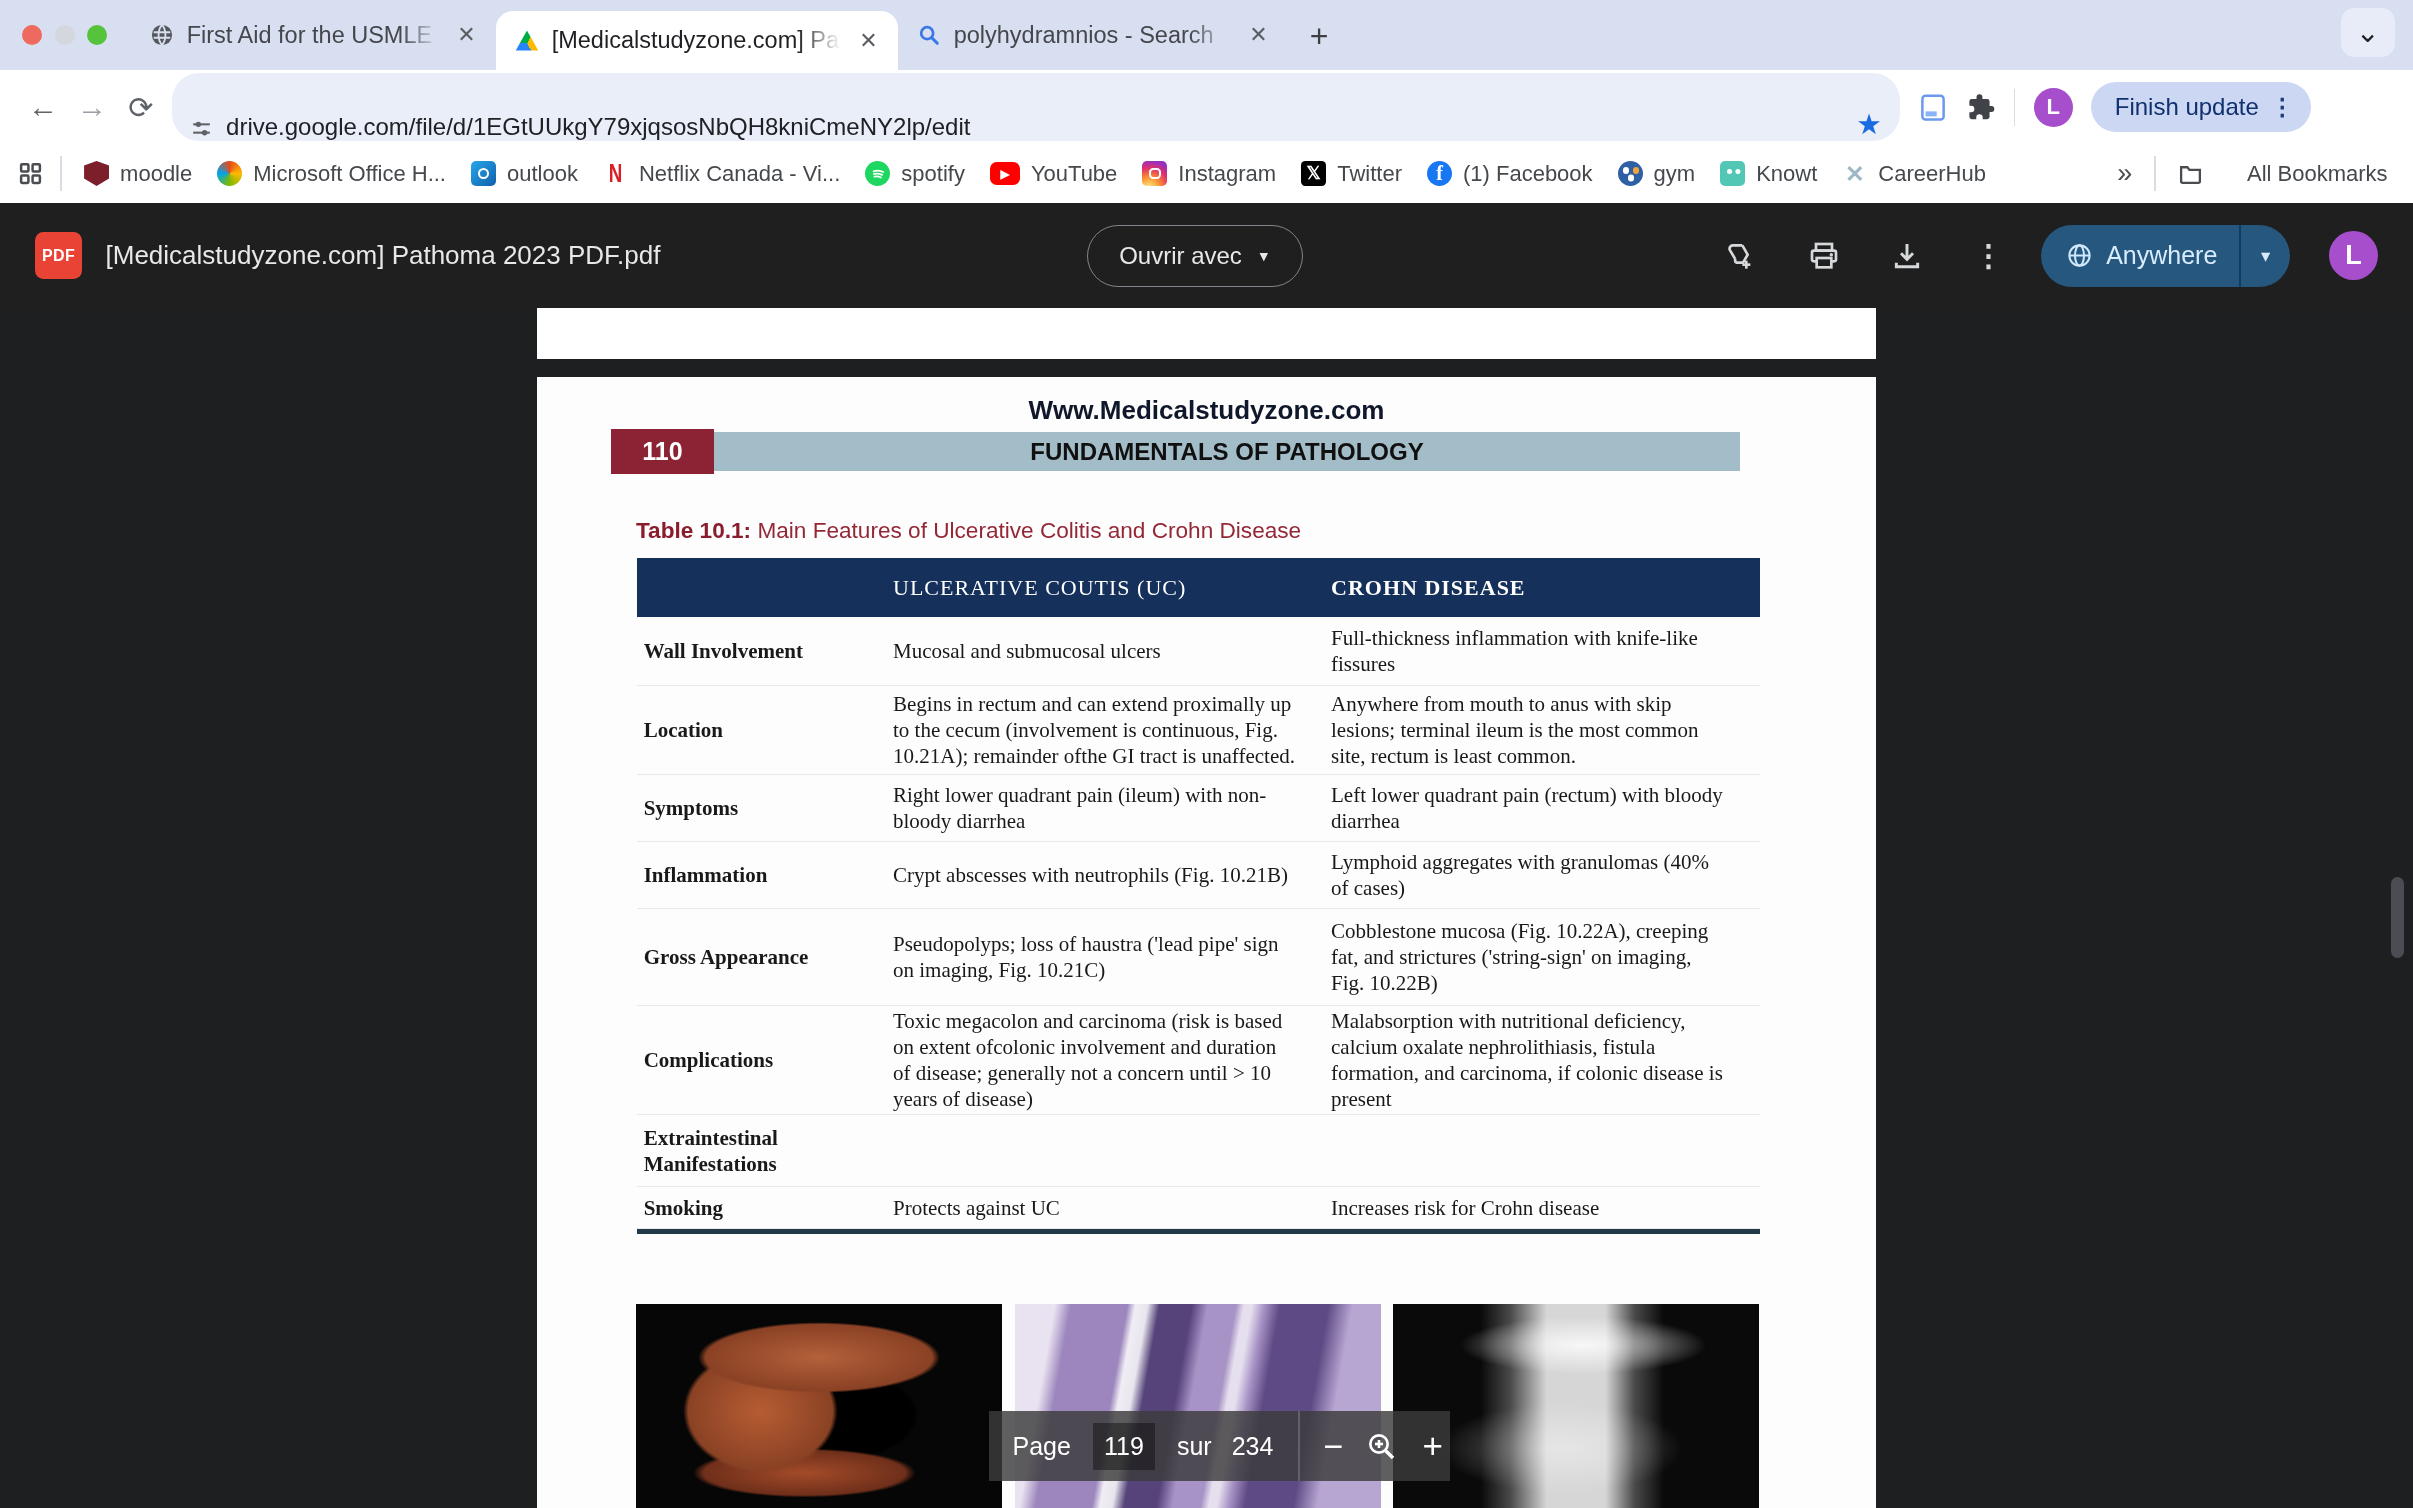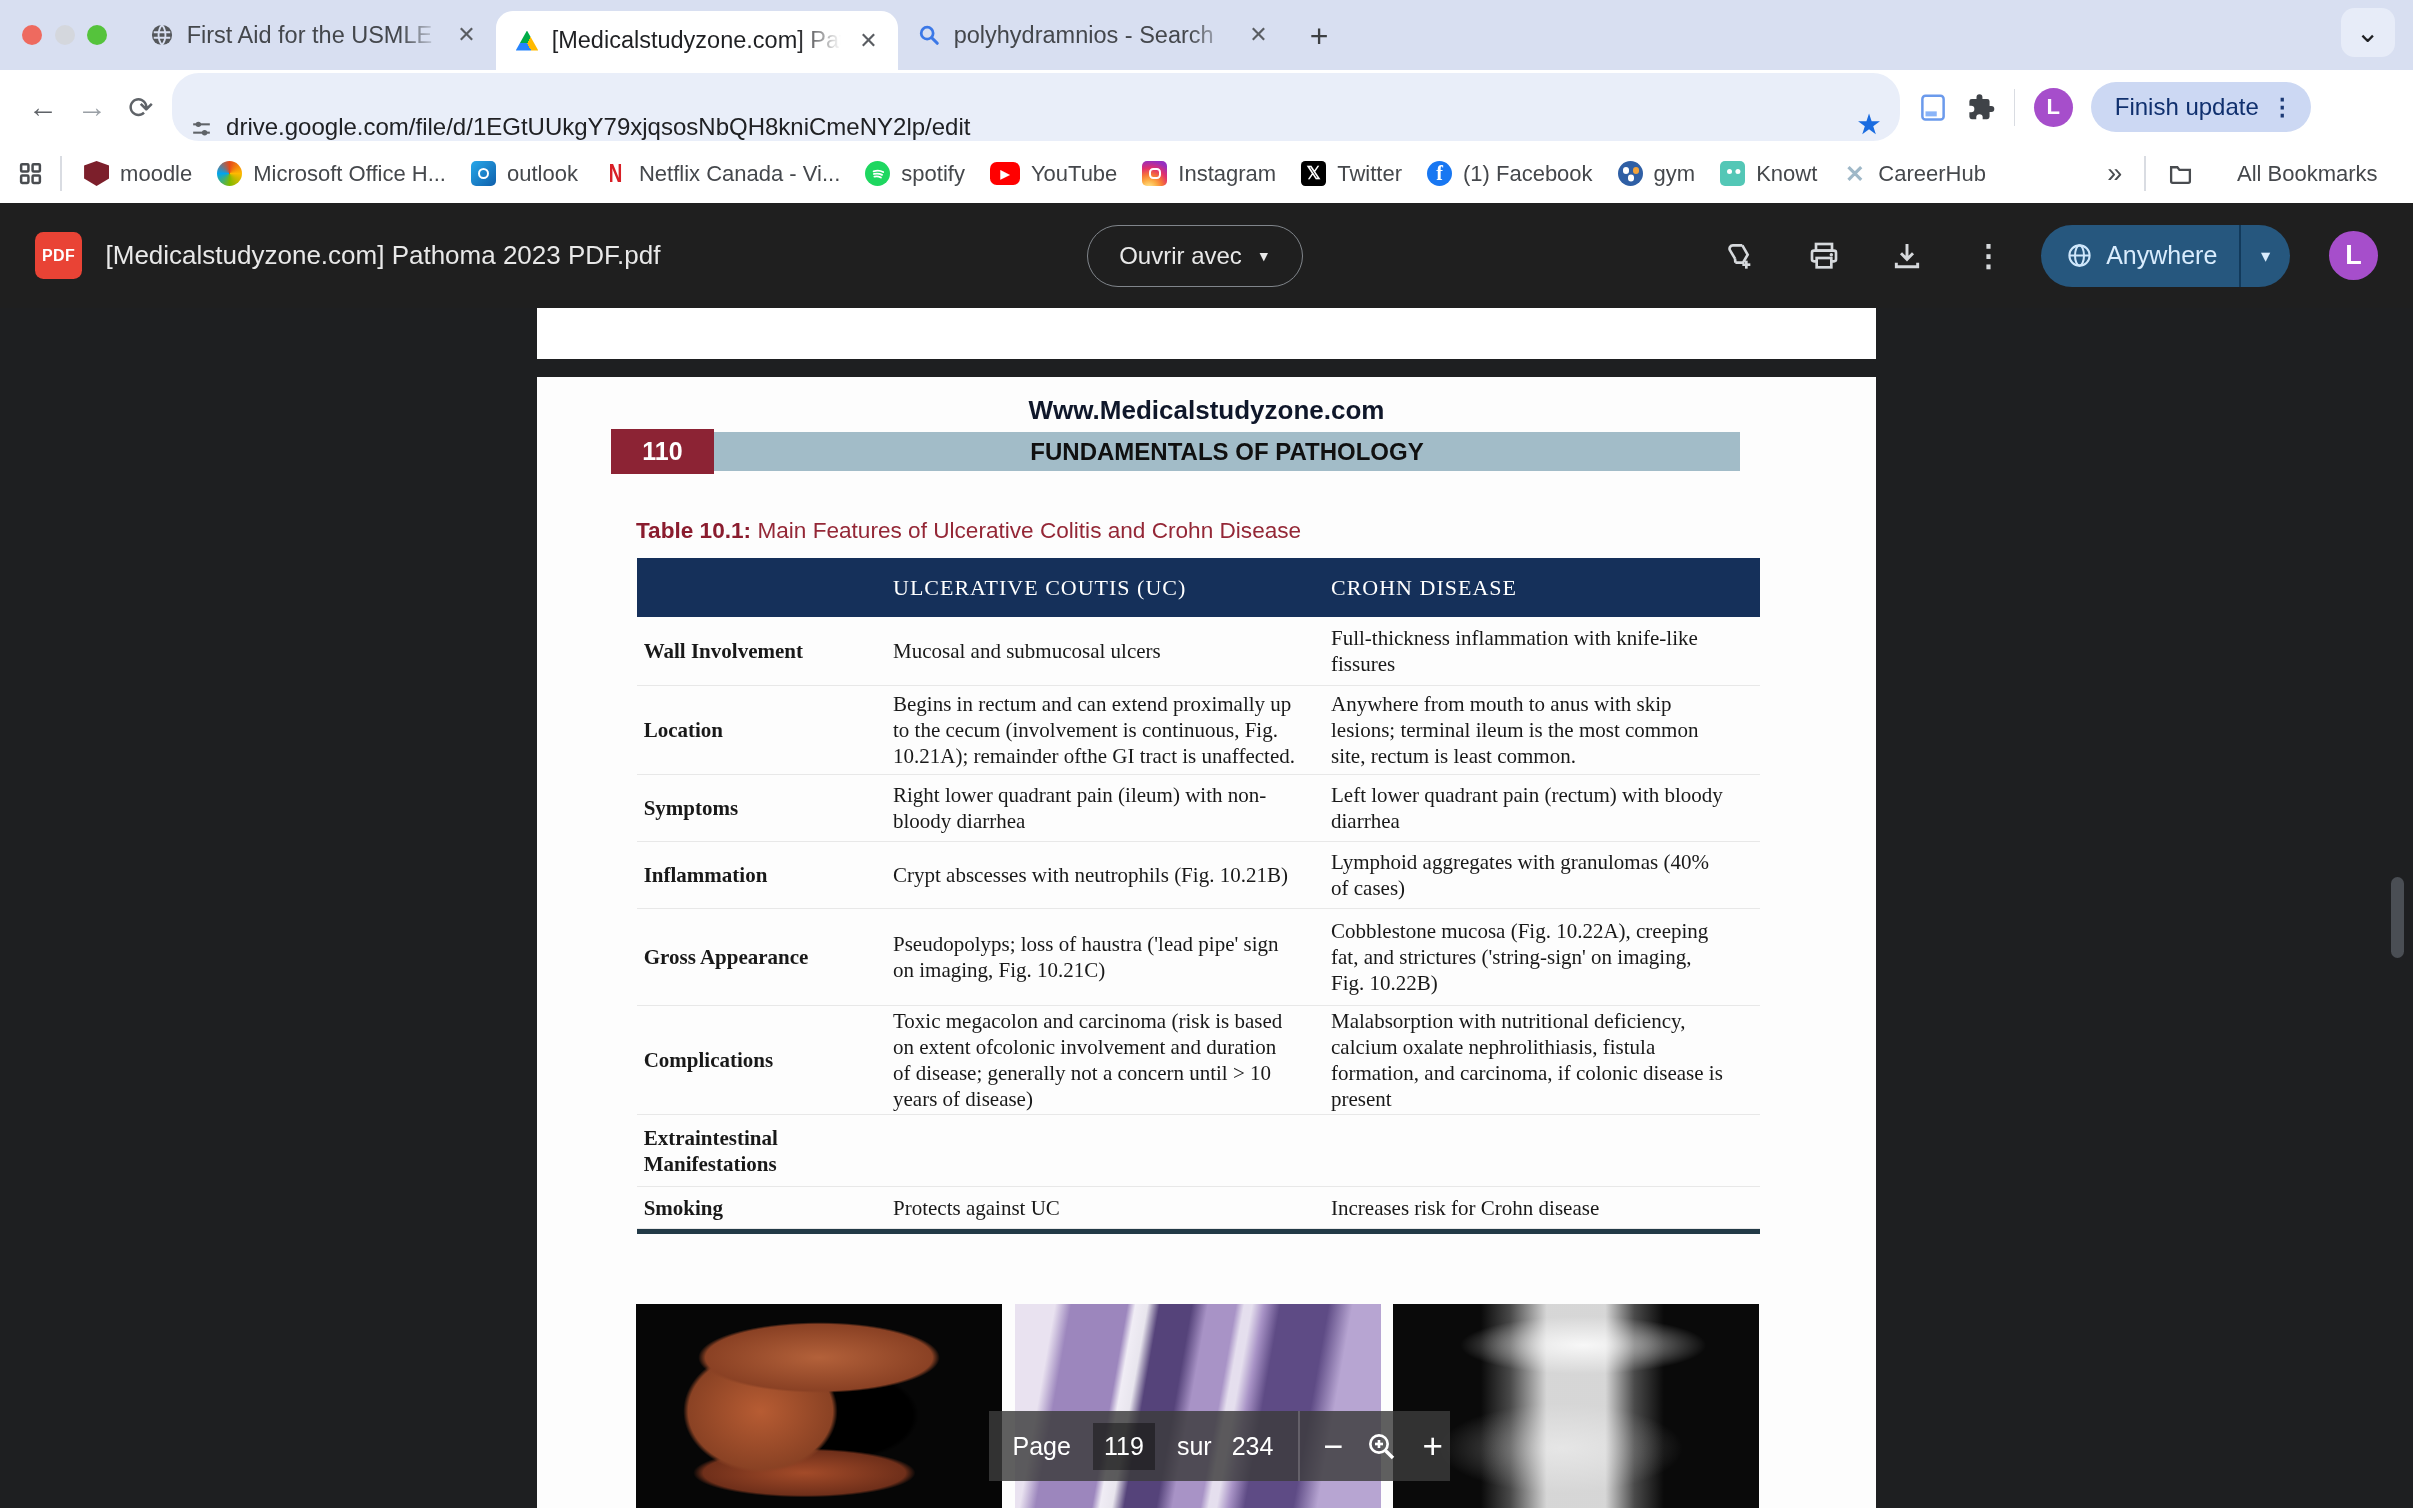--- a/index.html
+++ b/index.html
@@ -301,7 +301,7 @@
   <span class="bm-spacer"></span>
   <span class="bm-more">»</span>
   <span class="bm-div"></span>
-  <span class="bm" style="margin-right:17px;gap:44px;">
+  <span class="bm" style="margin-right:7px;gap:44px;">
     <span style="display:flex;">
       <svg viewBox="0 0 24 24" width="25" height="25" fill="none" stroke="#494c50" stroke-width="2.2">
         <path d="M3 6 h6 l2 2.5 h10 v11 a1.5 1.5 0 0 1 -1.5 1.5 h-15 A1.5 1.5 0 0 1 3 19.5 Z"></path>

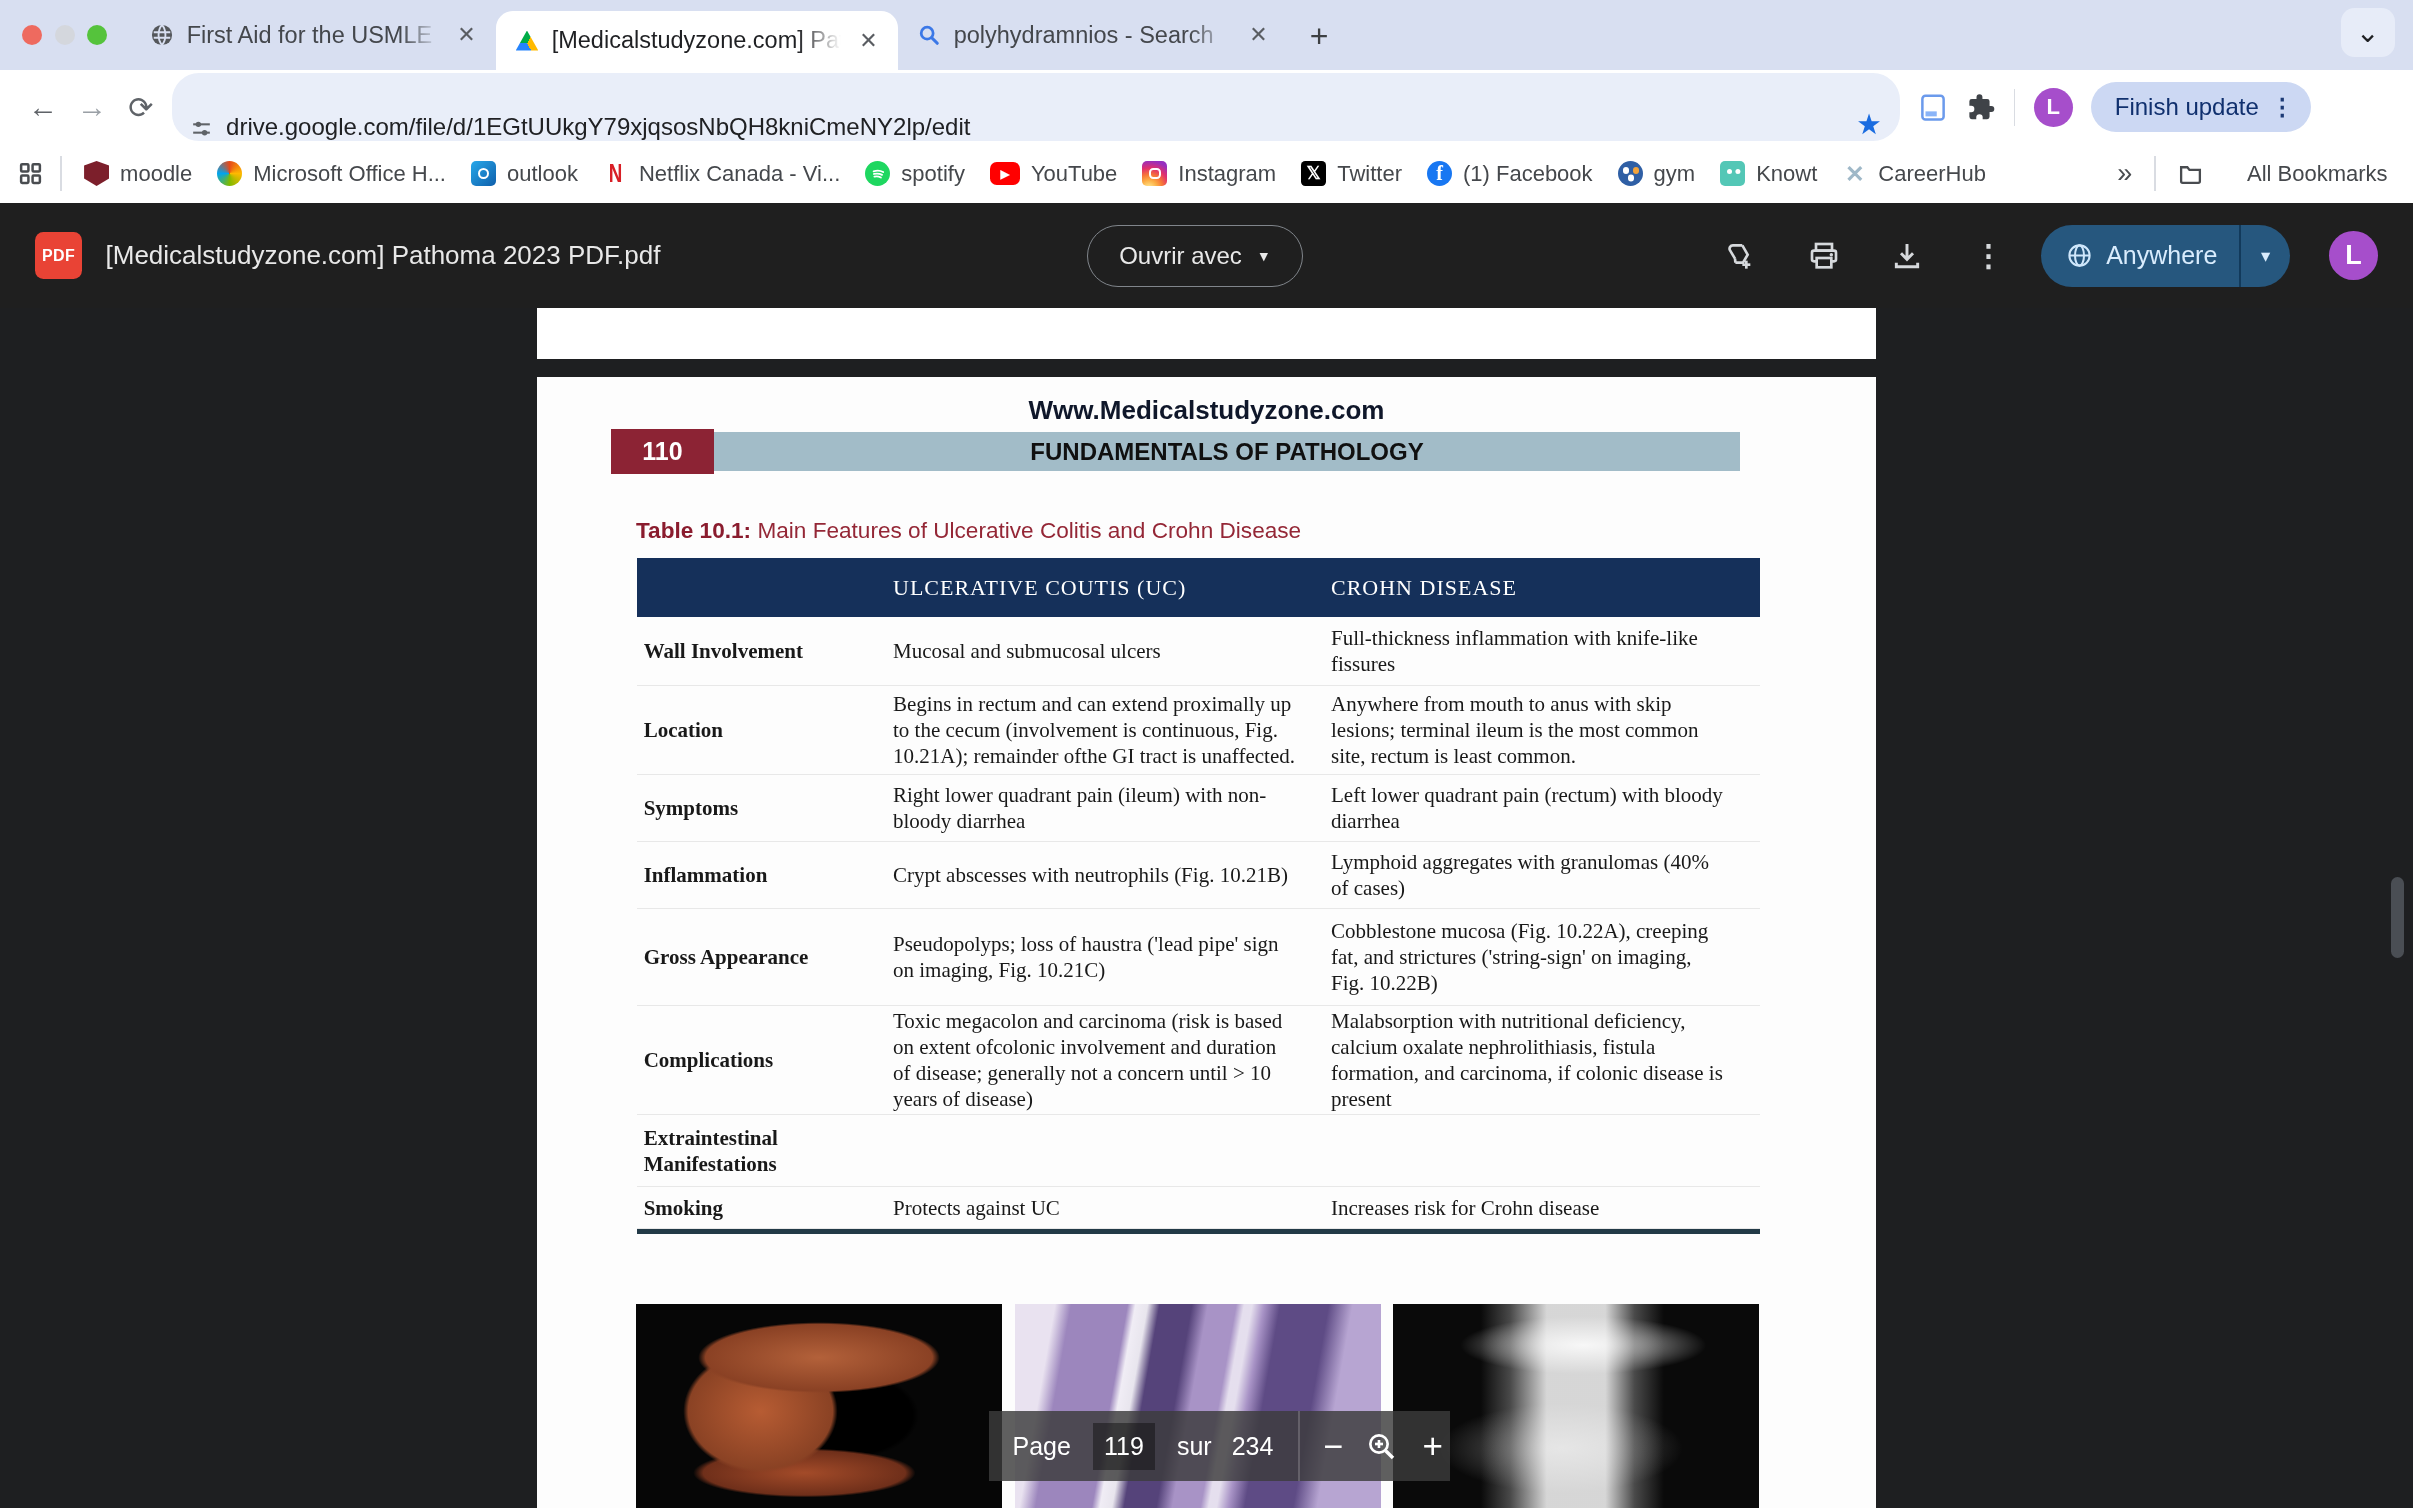--- a/index.html
+++ b/index.html
@@ -104,7 +104,7 @@
   .uc-table { position:absolute; left:100px; top:181px; width:1123px; font-family:"Liberation Serif", serif; }
   .t-head { height:59px; background:#15305a; display:grid; grid-template-columns:256px 438px 429px;
     align-items:center; color:#fff; font-size:22px; letter-spacing:1px; }
-  .t-head .h2 { grid-column:2; } .t-head .h3 { grid-column:3; }
+  .t-head .h2 { grid-column:2; } .t-head .h3 { grid-column:3;font-weight:bold; }
   .t-row { display:grid; grid-template-columns:256px 438px 429px; align-items:center;
     border-bottom:0.8px solid #e8e8e8; font-size:21px; line-height:26px; color:#191919; }
   .t-row .lbl { font-weight:bold; padding-left:6.7px; padding-right:15px; }

